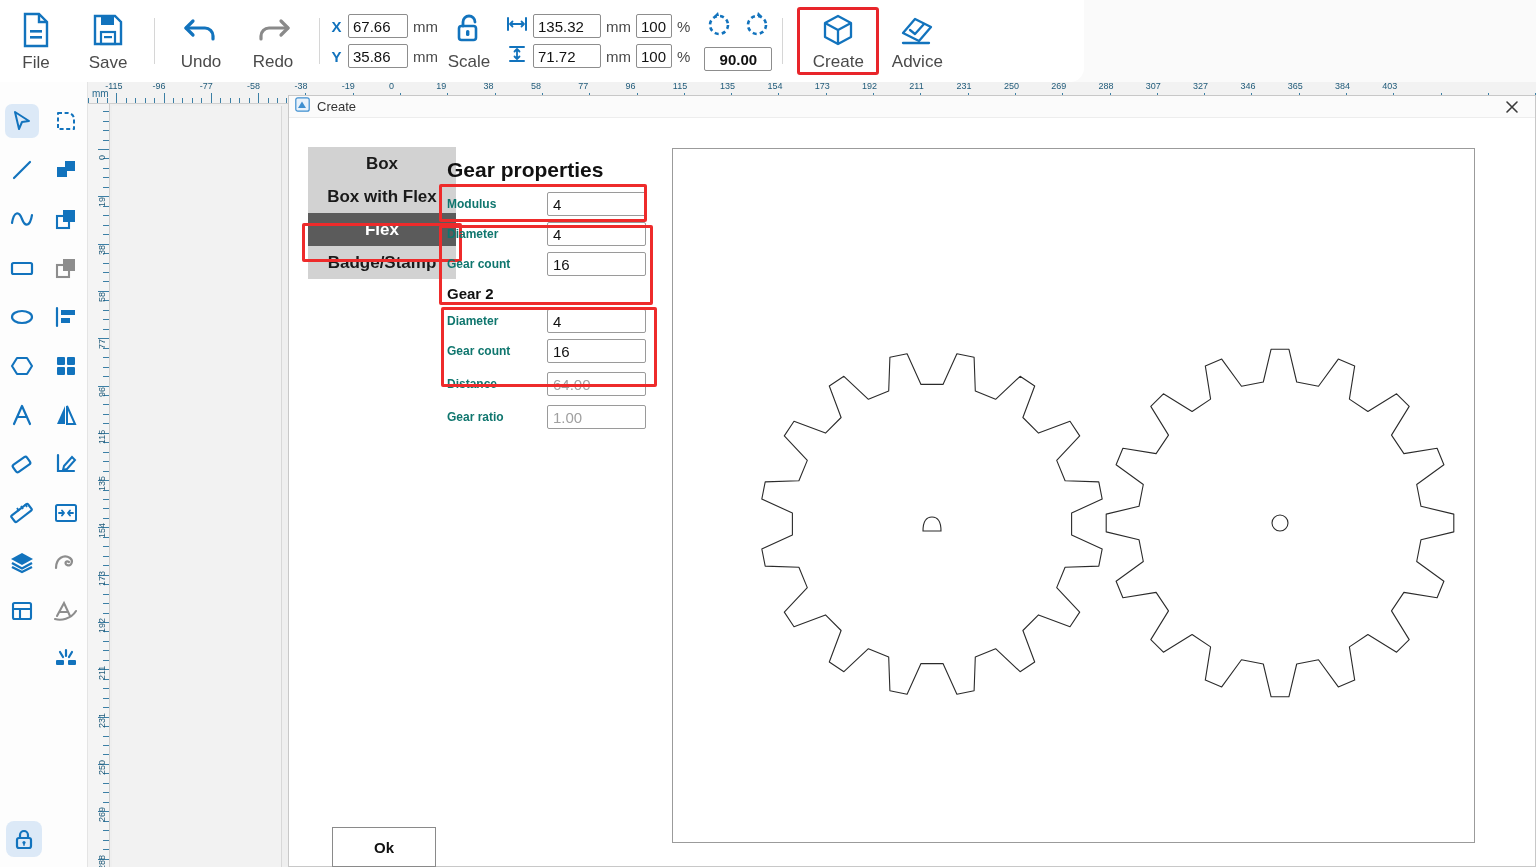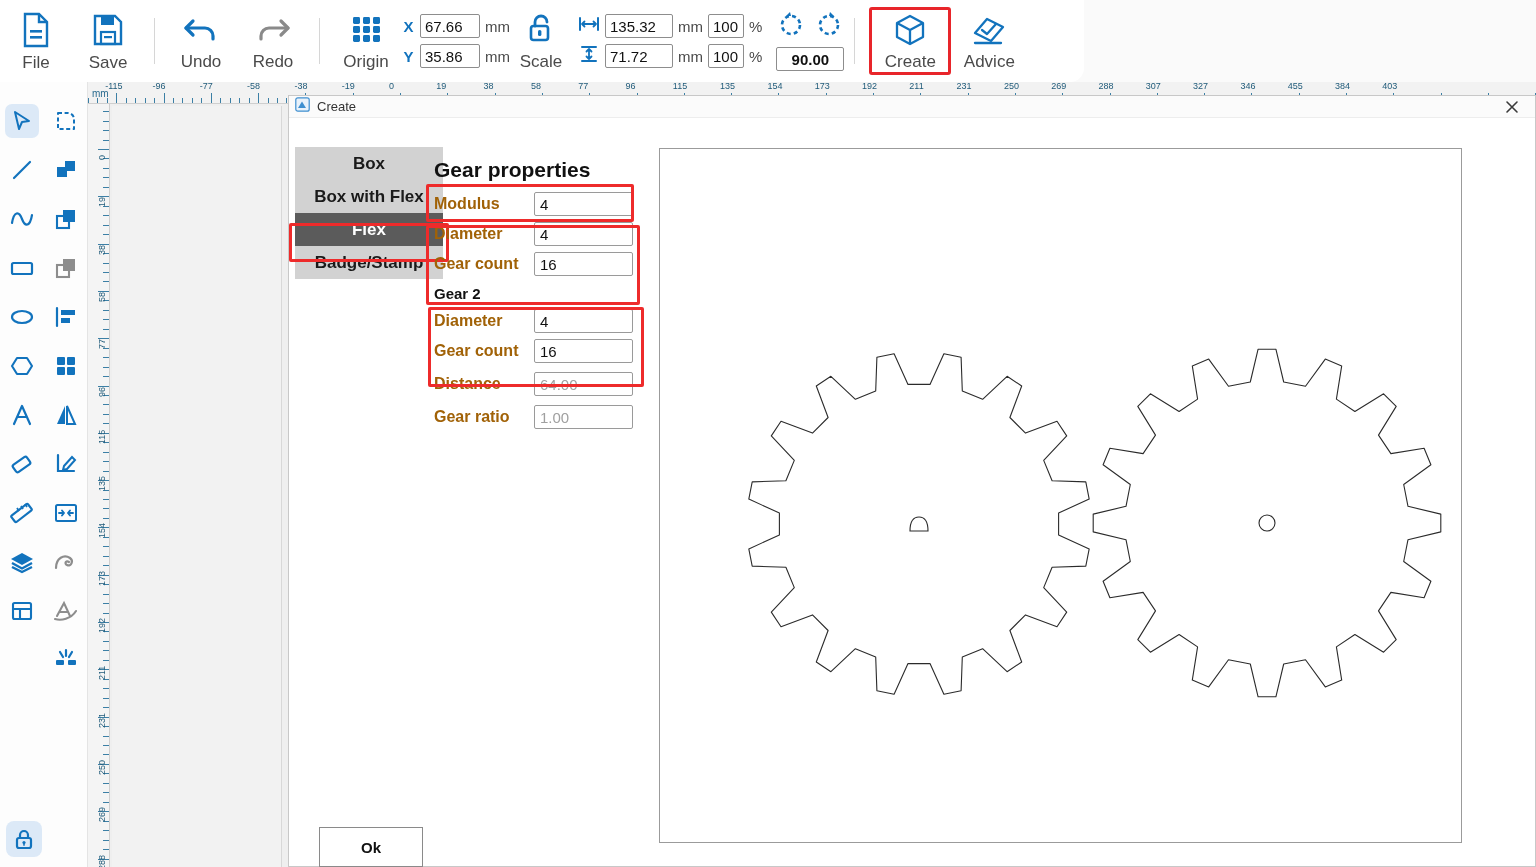--- a/index.html
+++ b/index.html
@@ -200,24 +200,6 @@
     <div class="tb-sep"></div>
 
     <div class="tb-group">
-      <div class="tb-btn">
-        <span class="icn">
-          <svg width="36" height="34" viewBox="0 0 36 34">
-            <g fill="#1273bd">
-              <rect x="5" y="4" width="7" height="7" rx="1.4"></rect>
-                <rect x="15" y="4" width="7" height="7" rx="1.4"></rect>
-                <rect x="25" y="4" width="7" height="7" rx="1.4"></rect>
-              <rect x="5" y="13" width="7" height="7" rx="1.4"></rect>
-                <rect x="15" y="13" width="7" height="7" rx="1.4"></rect>
-                <rect x="25" y="13" width="7" height="7" rx="1.4"></rect>
-              <rect x="5" y="22" width="7" height="7" rx="1.4"></rect>
-                <rect x="15" y="22" width="7" height="7" rx="1.4"></rect>
-                <rect x="25" y="22" width="7" height="7" rx="1.4"></rect>
-            </g>
-          </svg>
-        </span>
-        <span class="lbl">Origin</span>
-      </div>
 
       <div class="tb-fields">
         <div class="fld-row">

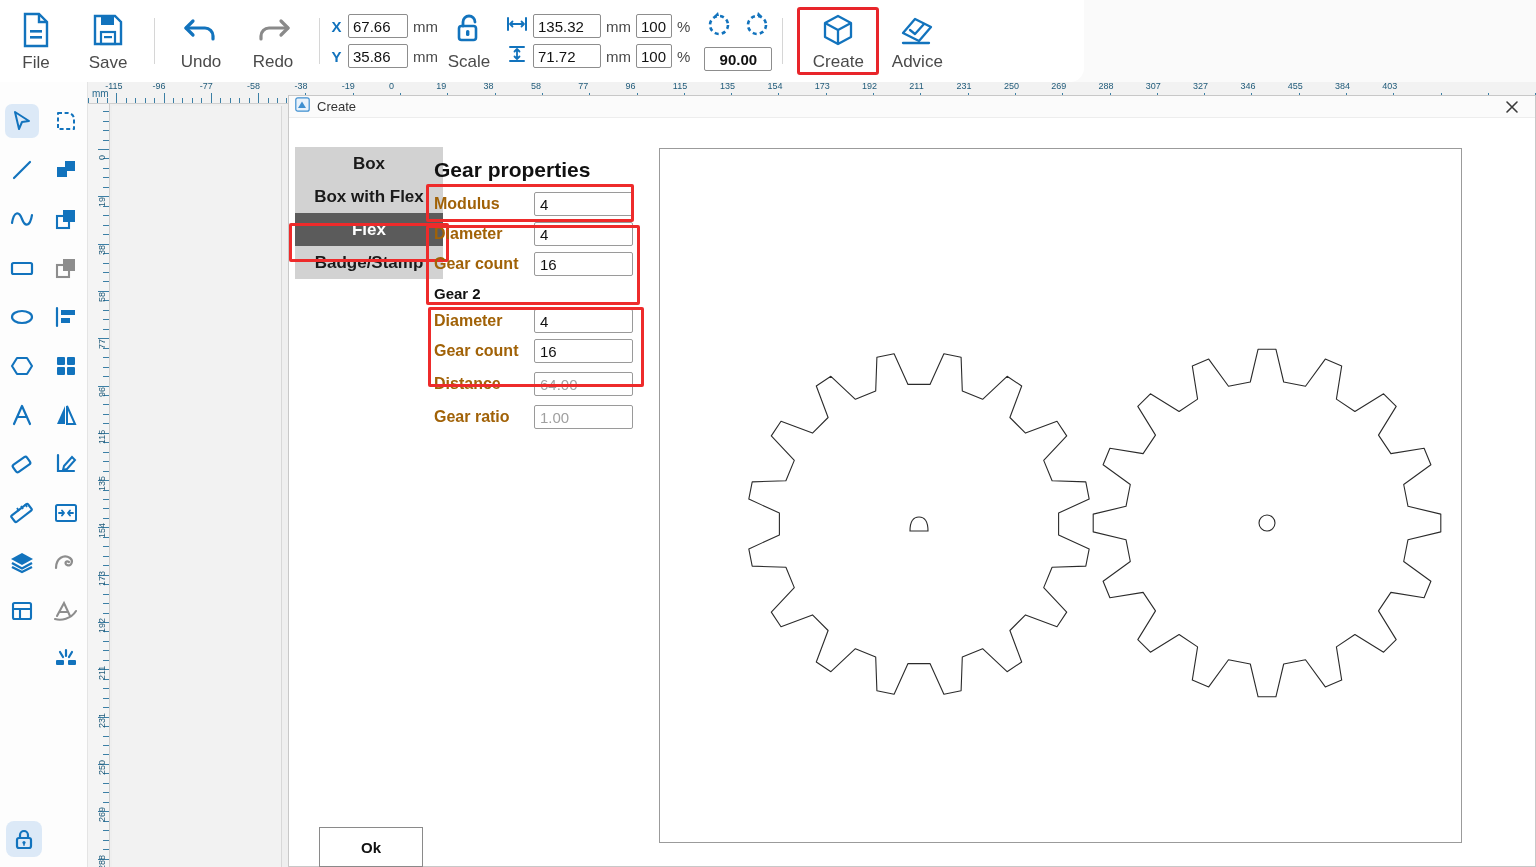--- a/index.html
+++ b/index.html
@@ -458,7 +458,7 @@
       <div class="tick" style="left: 1229.62px; width: 1px; height: 6px; top: 16px;"></div>
       <div class="tick" style="left: 1239.08px; width: 1px; height: 6px; top: 16px;"></div>
       <div class="tick" style="left: 1248.54px; width: 1px; height: 6px; top: 16px;"></div>
-      <div class="rnum" style="left: 1199.7px; top: -1px;">455</div>
+      <div class="rnum" style="left: 1199.7px; top: -1px;">365</div>
       <div class="tick" style="left: 1258px; width: 1px; height: 11px; top: 11px;"></div>
       <div class="tick" style="left: 1267.46px; width: 1px; height: 6px; top: 16px;"></div>
       <div class="tick" style="left: 1276.92px; width: 1px; height: 6px; top: 16px;"></div>

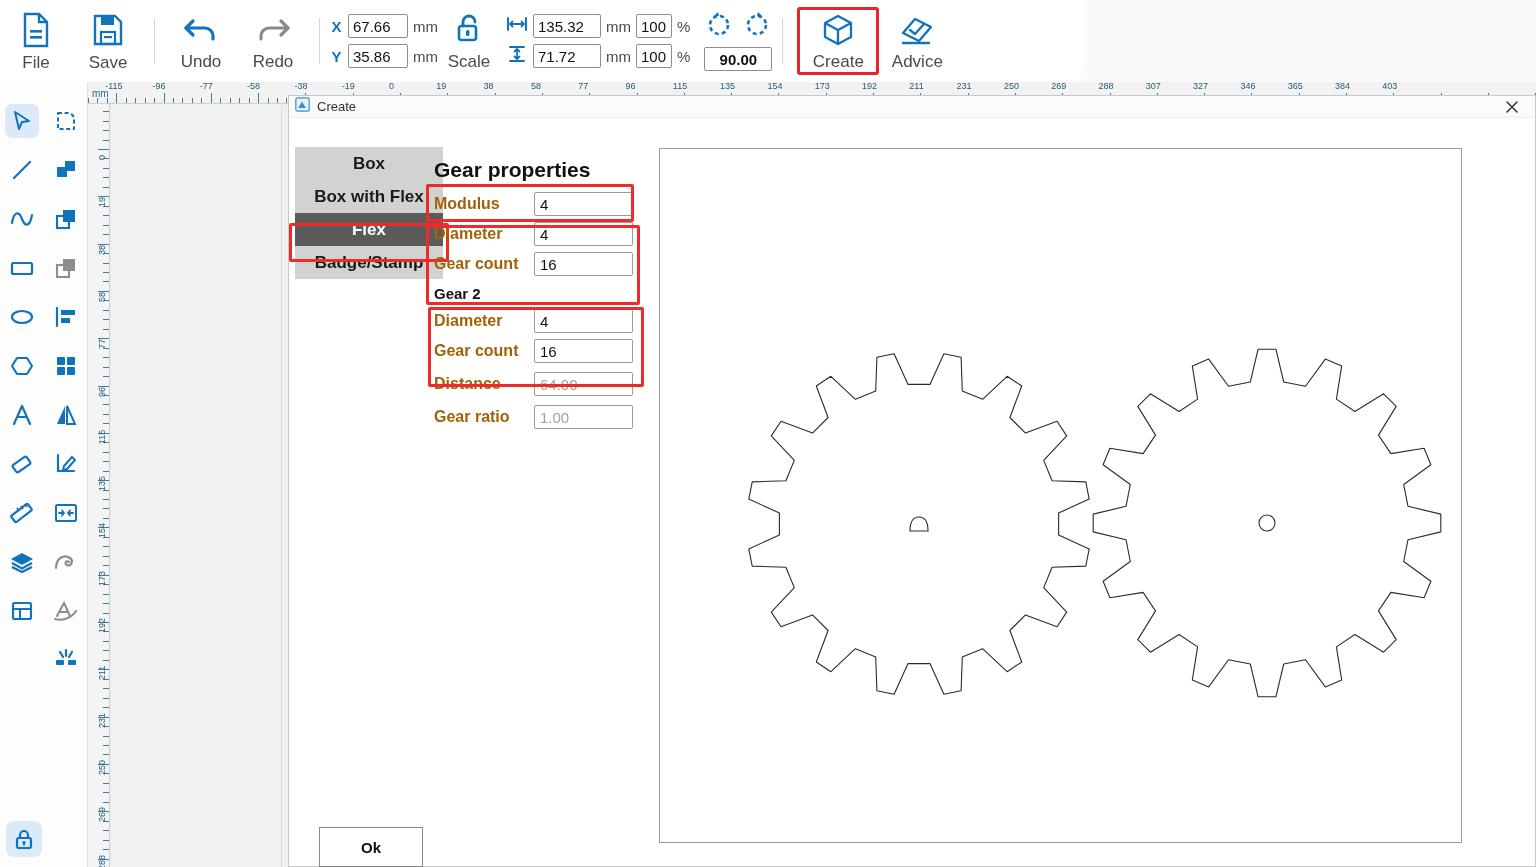--- a/index.html
+++ b/index.html
@@ -103,7 +103,7 @@
     position:absolute; right:0; top:0; width:46px; height:22px;
     display:flex; align-items:center; justify-content:center; cursor:pointer;
   }
-  .dlg-body { flex:1; position:relative; }
+  .dlg-body { flex:1; position:relative;margin-left:13px; }
 
   .cat-list { position:absolute; left:6px; top:29px; width:148px; }
   .cat {

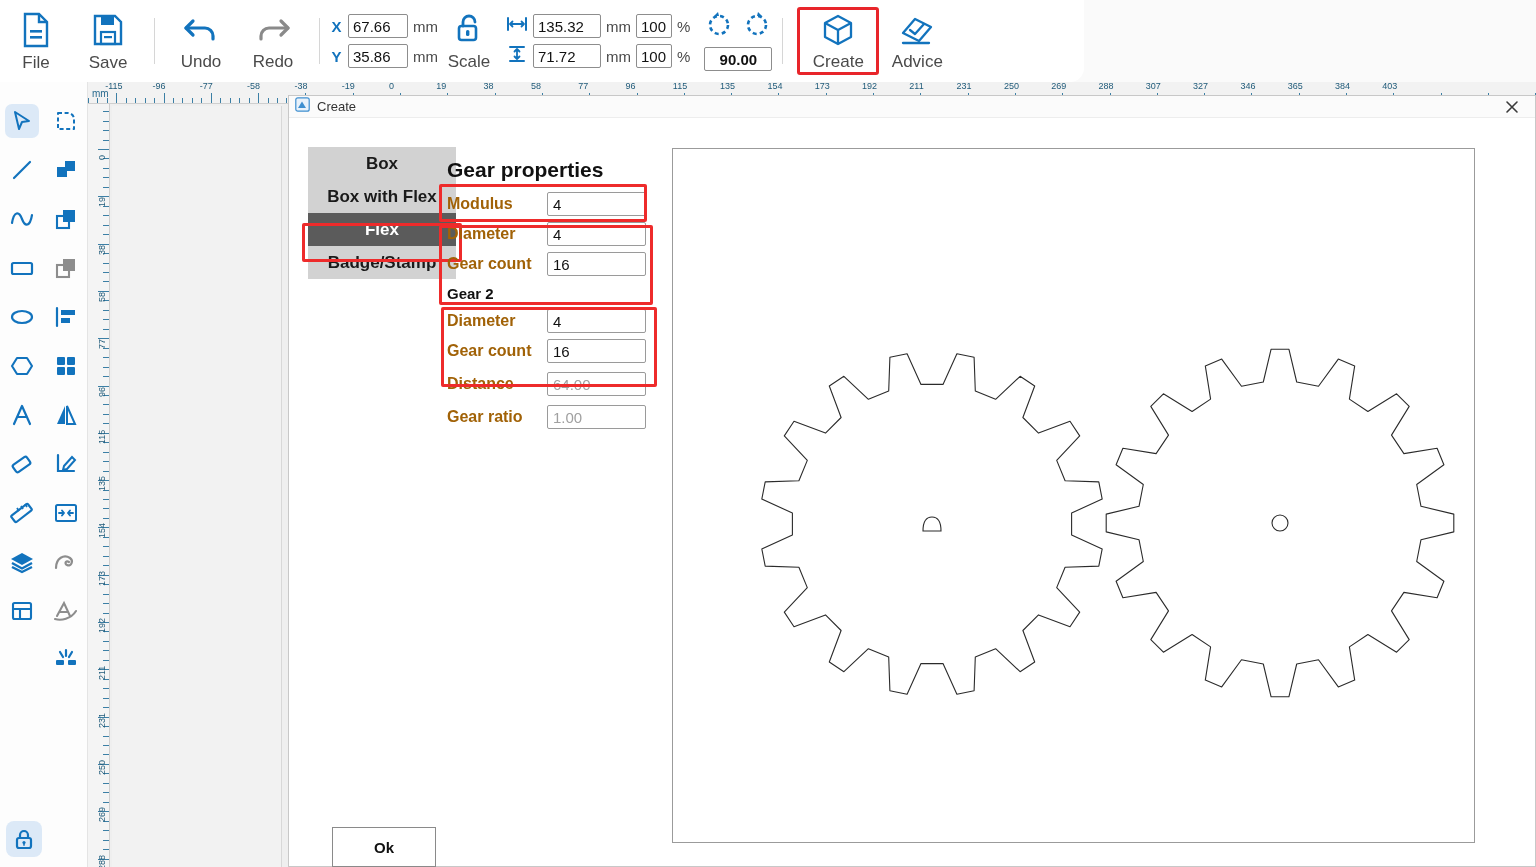--- a/index.html
+++ b/index.html
@@ -120,7 +120,7 @@
   .props { position:absolute; left:145px; top:40px; width:230px; }
   .props h2 { font-size:21px; font-weight:700; color:#111; margin-bottom:7px; }
   .prow { display:flex; align-items:center; height:30px; }
-  .prow .plab { font-size:16px; font-weight:700; color:#a16207; width:100px; }
+  .prow .plab { font-size:12px; font-weight:700; color:#0f766e; width:100px; }
   .ghead { font-size:15px; font-weight:700; color:#111; height:24px; line-height:24px; }
   input.pinput {
     font-family:"Liberation Sans", sans-serif;

